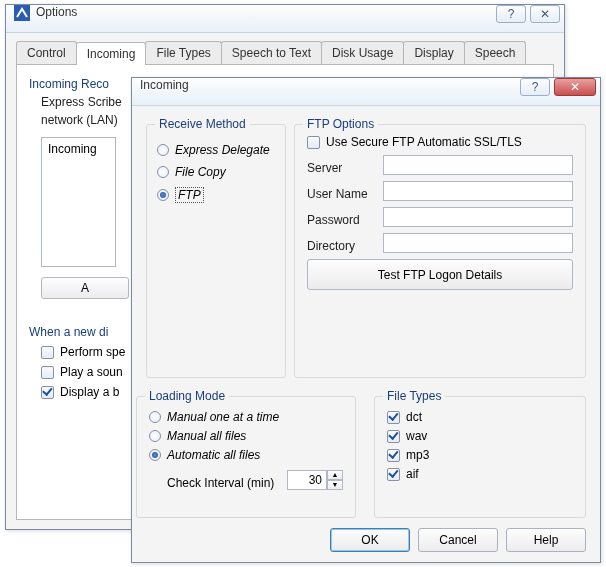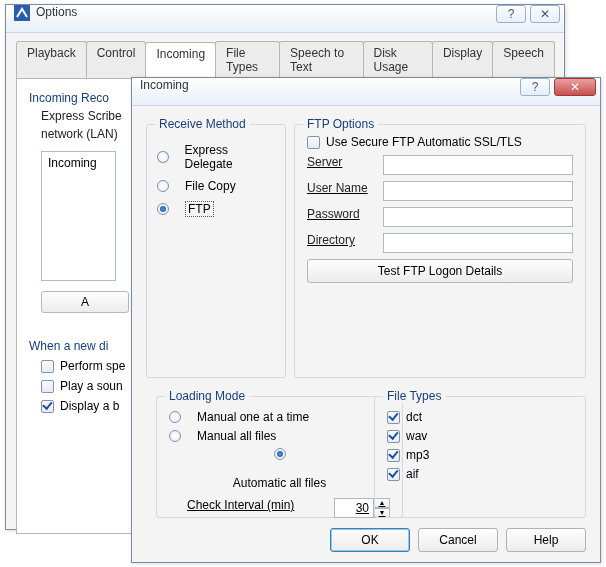--- a/index.html
+++ b/index.html
@@ -115,7 +115,6 @@
   </div>
   <div style="padding:0 10px 10px 10px; background:#f4f4f4; height:496px;">
     <div class="tabs">
-      <div class="tab">Playback</div>
       <div class="tab">Control</div>
       <div class="tab active">Incoming</div>
       <div class="tab">File Types</div>

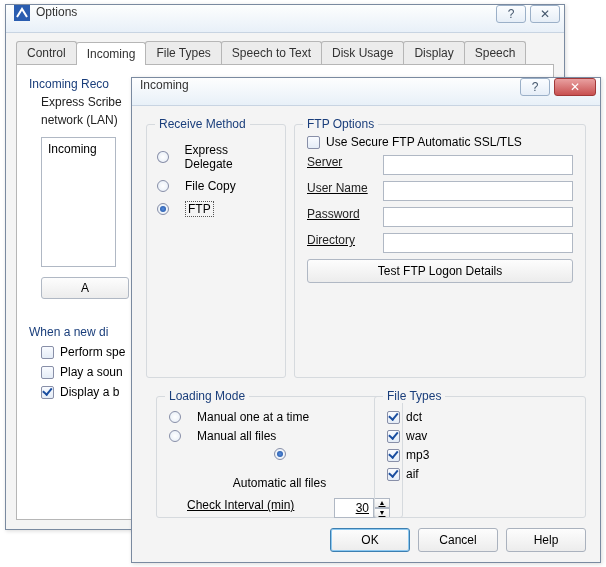--- a/index.html
+++ b/index.html
@@ -65,7 +65,7 @@
     position:absolute; border:1px solid #d6dade; border-radius:3px; 
   }
   .group > .legend { position:absolute; top:-8px; left:8px; background:#f4f4f4; padding:0 4px; color:#1a3e7b; }
-  .radio { display:flex; align-items:center; gap:16px; margin:8px 0; }
+  .radio { display:flex; align-items:center; gap:6px; margin:8px 0;font-style:italic; }
   .rb { width:12px; height:12px; border:1px solid #888fa8; border-radius:50%; background:radial-gradient(#fff,#e4ecf6); display:flex; align-items:center; justify-content:center;}
   .rb.sel::after { content:''; width:6px; height:6px; border-radius:50%; background:radial-gradient(#5a8edc,#1a4ea0); }
   .dotted { border:1px dotted #555; padding:0 2px; }

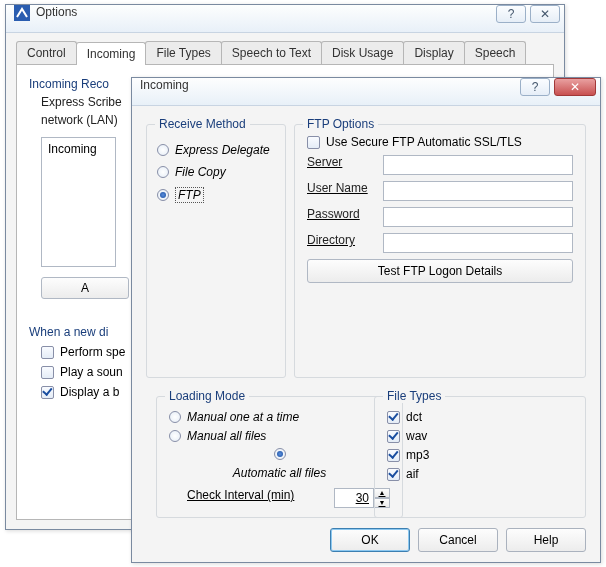--- a/index.html
+++ b/index.html
@@ -70,7 +70,7 @@
   .rb.sel::after { content:''; width:6px; height:6px; border-radius:50%; background:radial-gradient(#5a8edc,#1a4ea0); }
   .dotted { border:1px dotted #555; padding:0 2px; }
   
-  .row { display:flex; align-items:flex-start; margin:6px 0;text-decoration:underline; }
+  .row { display:flex; align-items:flex-end; margin:6px 0; }
   .row label { width:76px; color:#222; }
   .textin {
     flex:1; height:20px; border:1px solid #b0b8c4; background:#fff; padding:1px 4px;

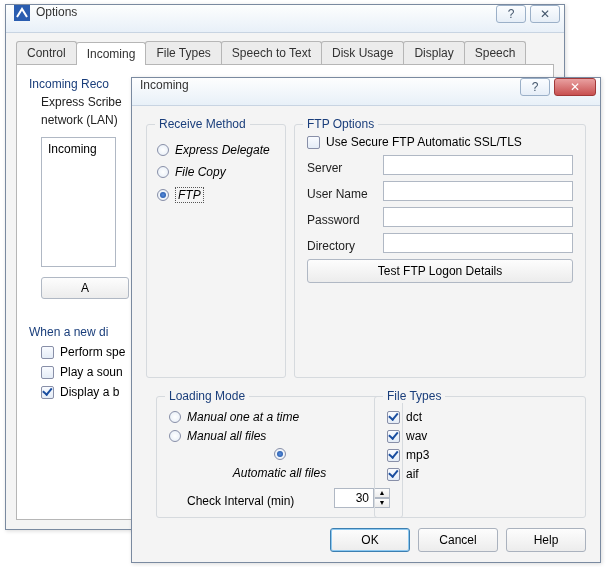--- a/index.html
+++ b/index.html
@@ -77,7 +77,7 @@
   }
   .testbtn {
     border:1px solid #b0b8c4; background:linear-gradient(#fdfdfd,#ececec); border-radius:3px;
-    height:24px; display:flex; align-items:center; justify-content:center; width:100%;
+    height:31px; display:flex; align-items:center; justify-content:center; width:100%;
   }
   
   .spin { display:flex; align-items:center; }

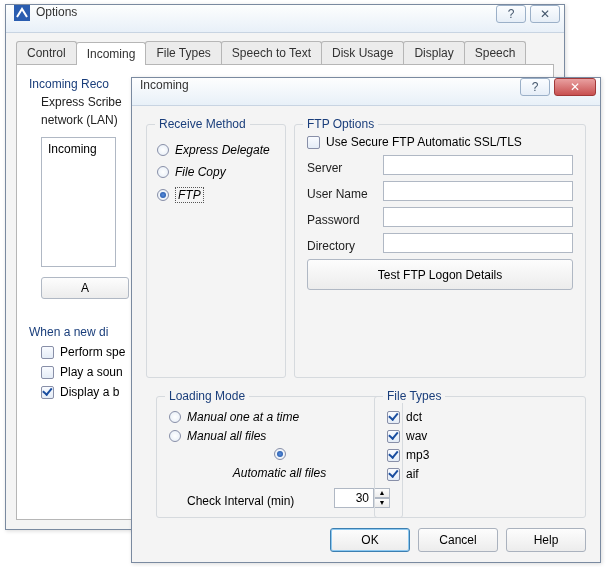--- a/index.html
+++ b/index.html
@@ -213,7 +213,7 @@
       </div>
     </div>
 
-    <div class="group" style="left:24px; top:290px; width:247px; height:122px;">
+    <div class="group" style="left:4px; top:290px; width:220px; height:122px;">
       <div class="legend">Loading Mode</div>
       <div style="padding:8px 12px;">
         <div class="radio" style="margin:5px 0;">

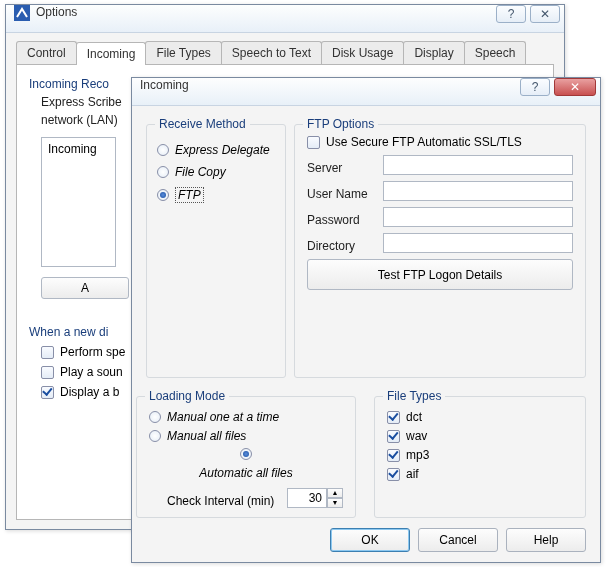--- a/index.html
+++ b/index.html
@@ -224,7 +224,7 @@
           <span class="rb"></span>
           <span>Manual all files</span>
         </div>
-        <div class="radio" style="margin:5px 0;flex-direction:column;">
+        <div class="radio" style="margin:5px 0;">
           <span class="rb sel"></span>
           <span>Automatic all files</span>
         </div>

